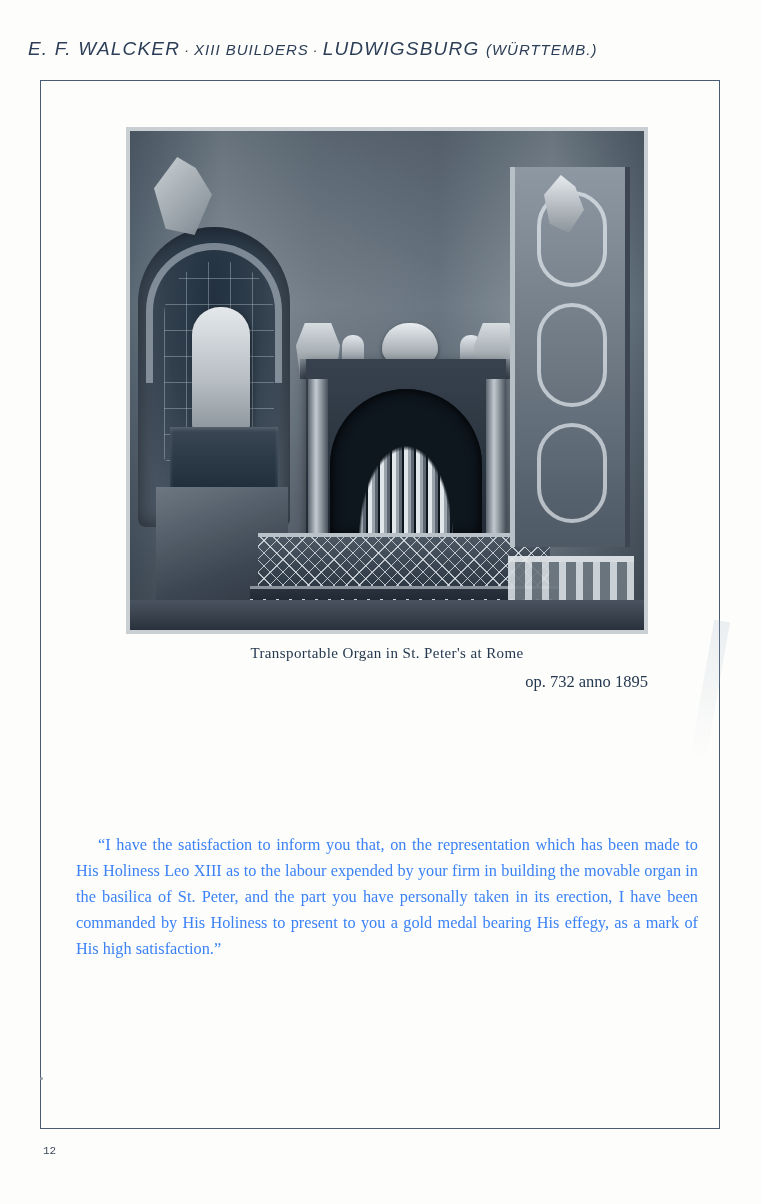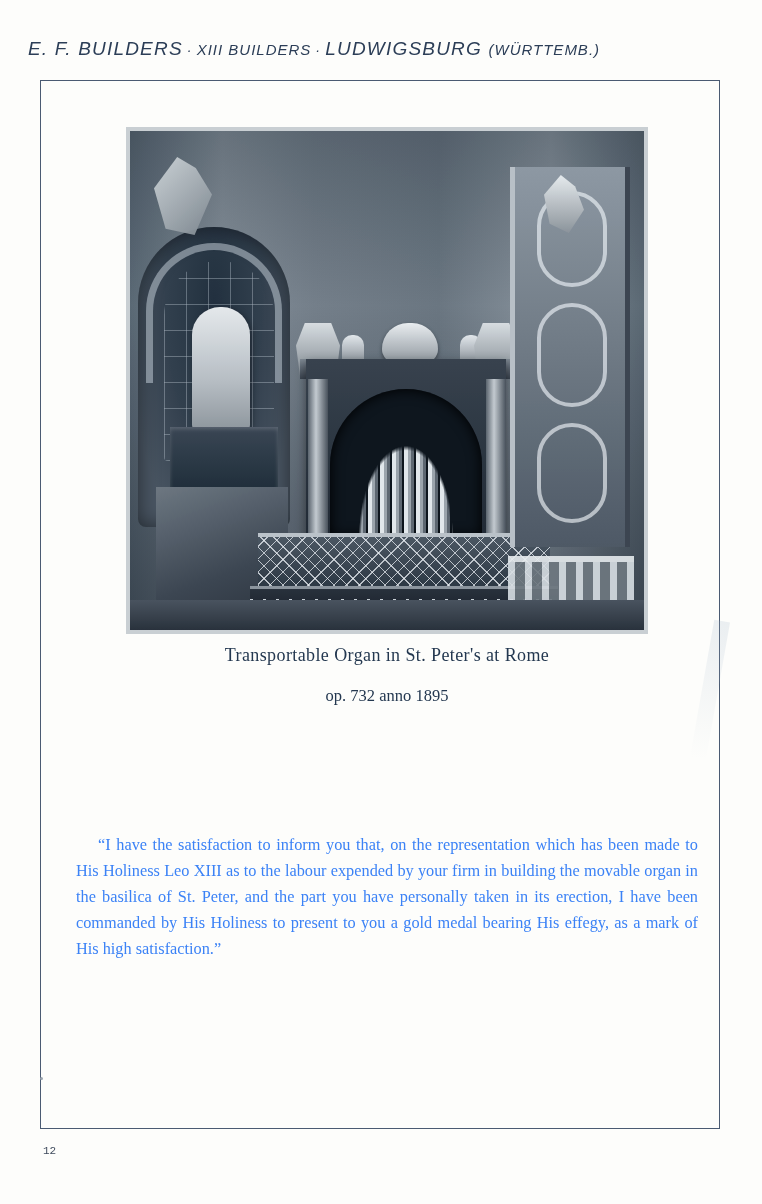--- a/index.html
+++ b/index.html
@@ -438,7 +438,7 @@
 <div class="page">
 
   <div class="running-head">
-    <span>E. F. BUILDERS</span><span class="sep">·</span><span class="small">XIII BUILDERS</span><span class="sep">·</span><span>LUDWIGSBURG</span> <span class="small">(WÜRTTEMB.)</span>
+    <span>E. F. WALCKER</span><span class="sep">·</span><span class="small">XIII BUILDERS</span><span class="sep">·</span><span>LUDWIGSBURG</span> <span class="small">(WÜRTTEMB.)</span>
   </div>
 
   <div class="frame-top"></div>

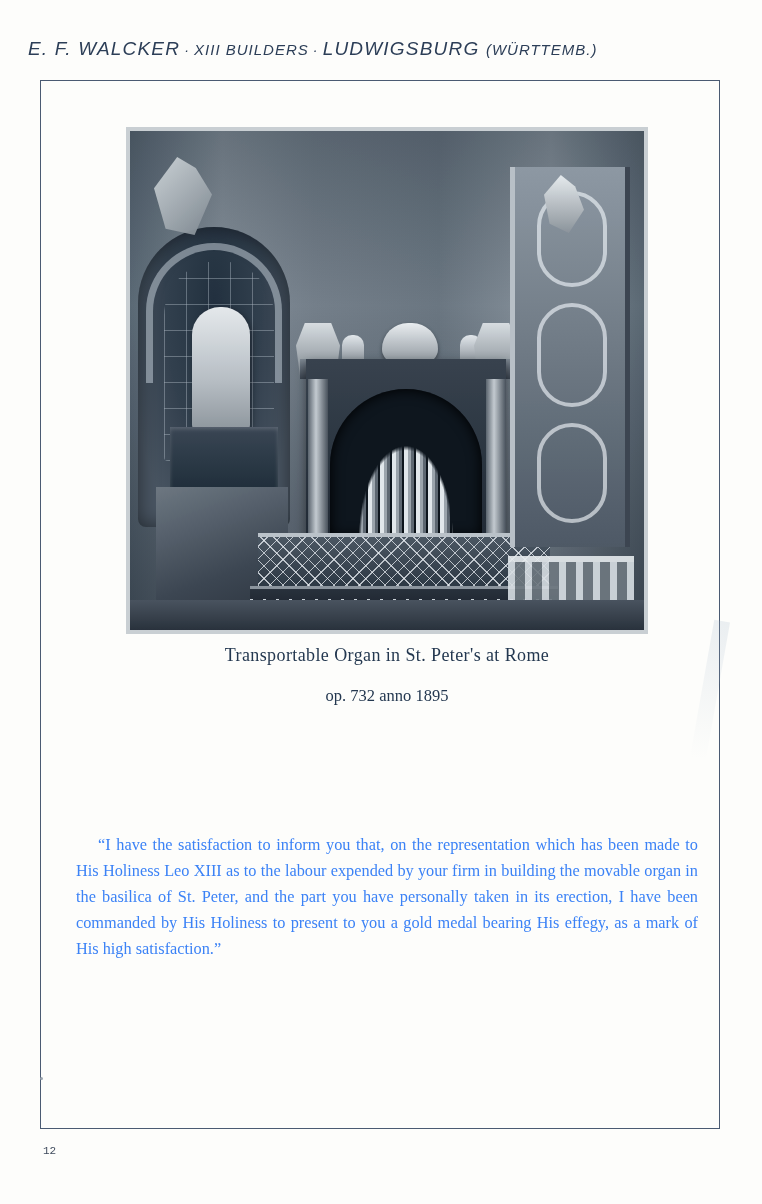--- a/index.html
+++ b/index.html
@@ -367,9 +367,9 @@
     color: #243850;
   }
   .caption .line1 {
-    font-size: 18px;
+    font-size: 15px;
     letter-spacing: 0.4px;
-    margin-bottom: 20px;
+    margin-bottom: 10px;
     font-family: Liberation Serif, serif;
   }
   .caption .line2 {

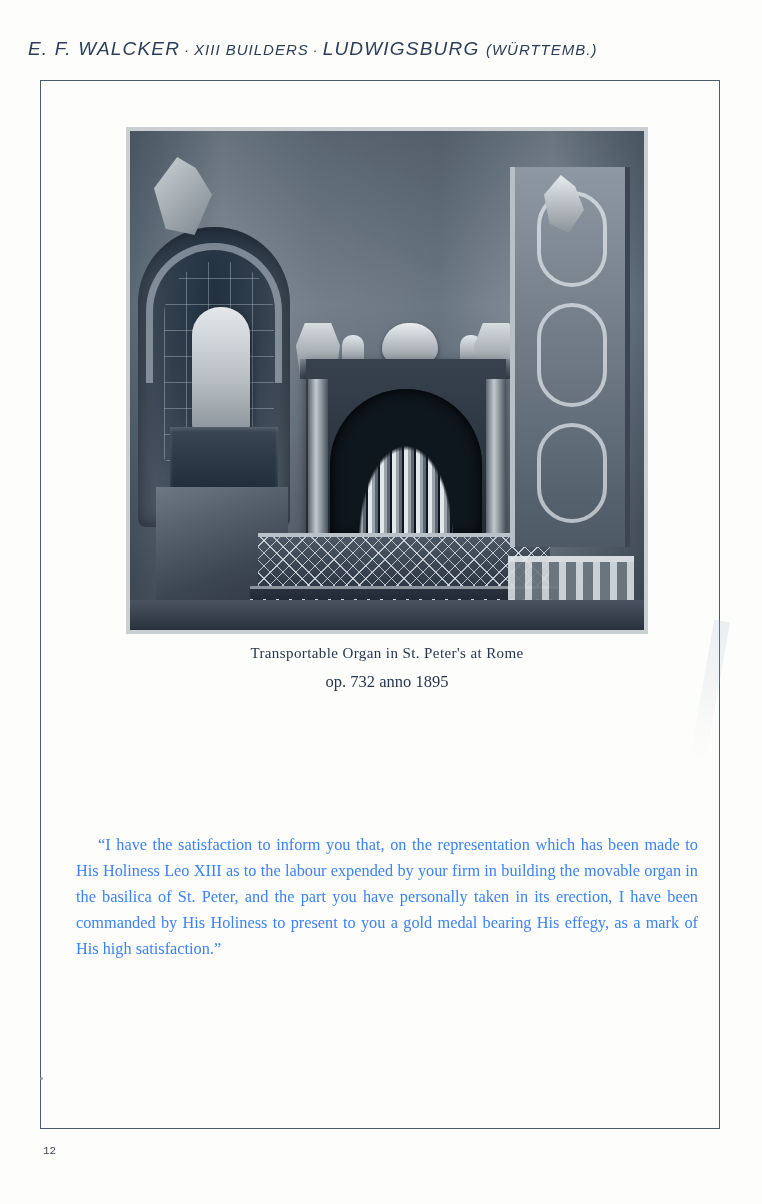--- a/index.html
+++ b/index.html
@@ -375,6 +375,7 @@
   .caption .line2 {
     font-size: 16.5px;
     margin-bottom: 7px;
+    text-align: right;
   }
   .caption .line3 {
     font-size: 16.5px;

